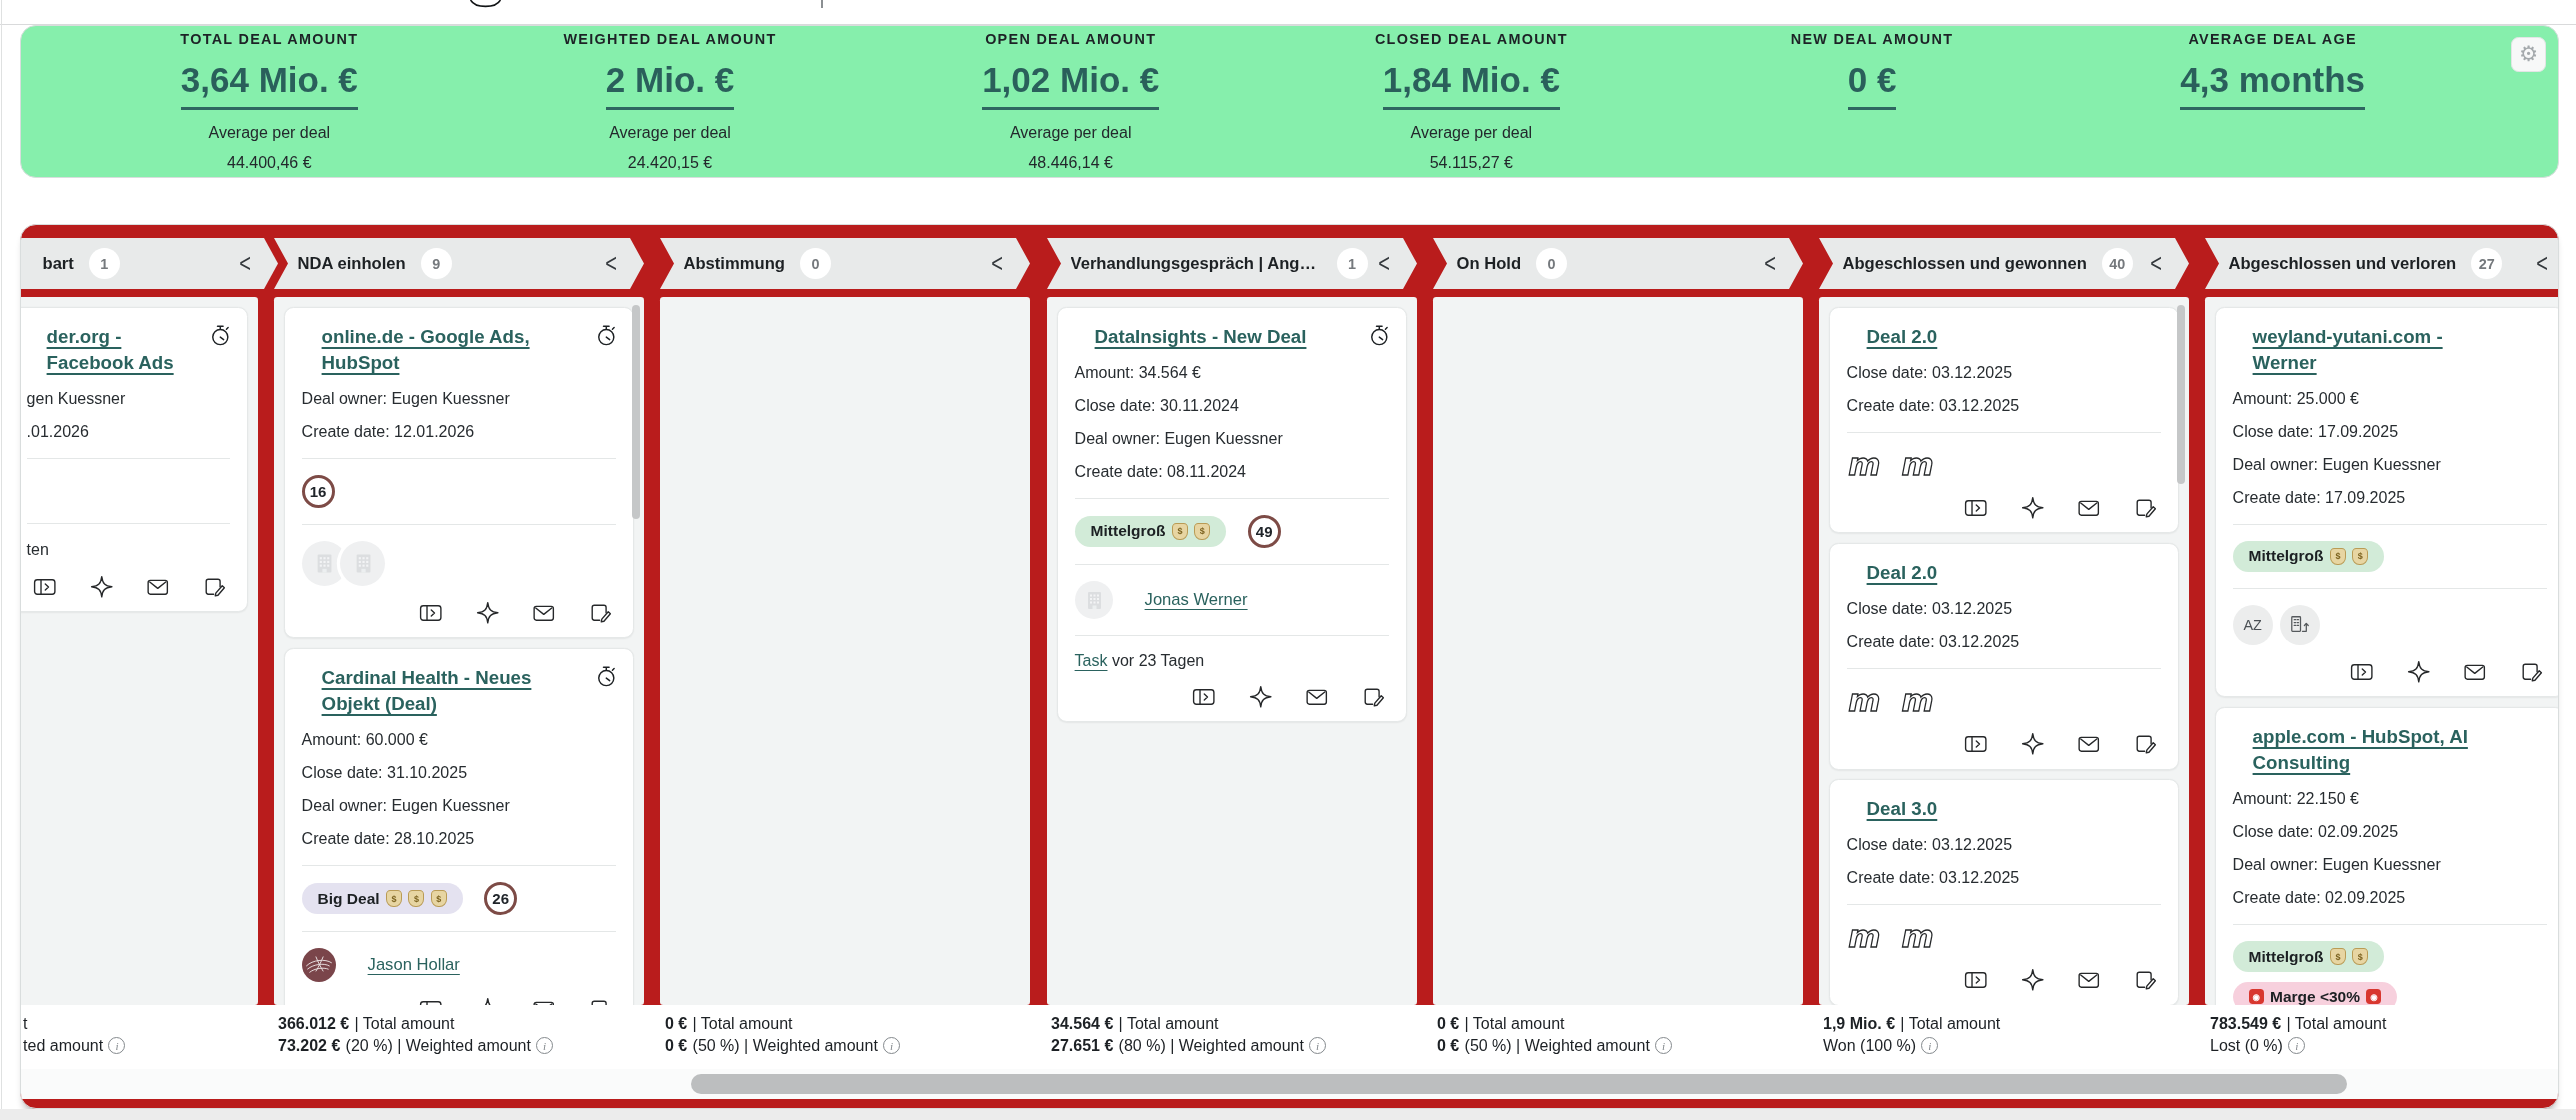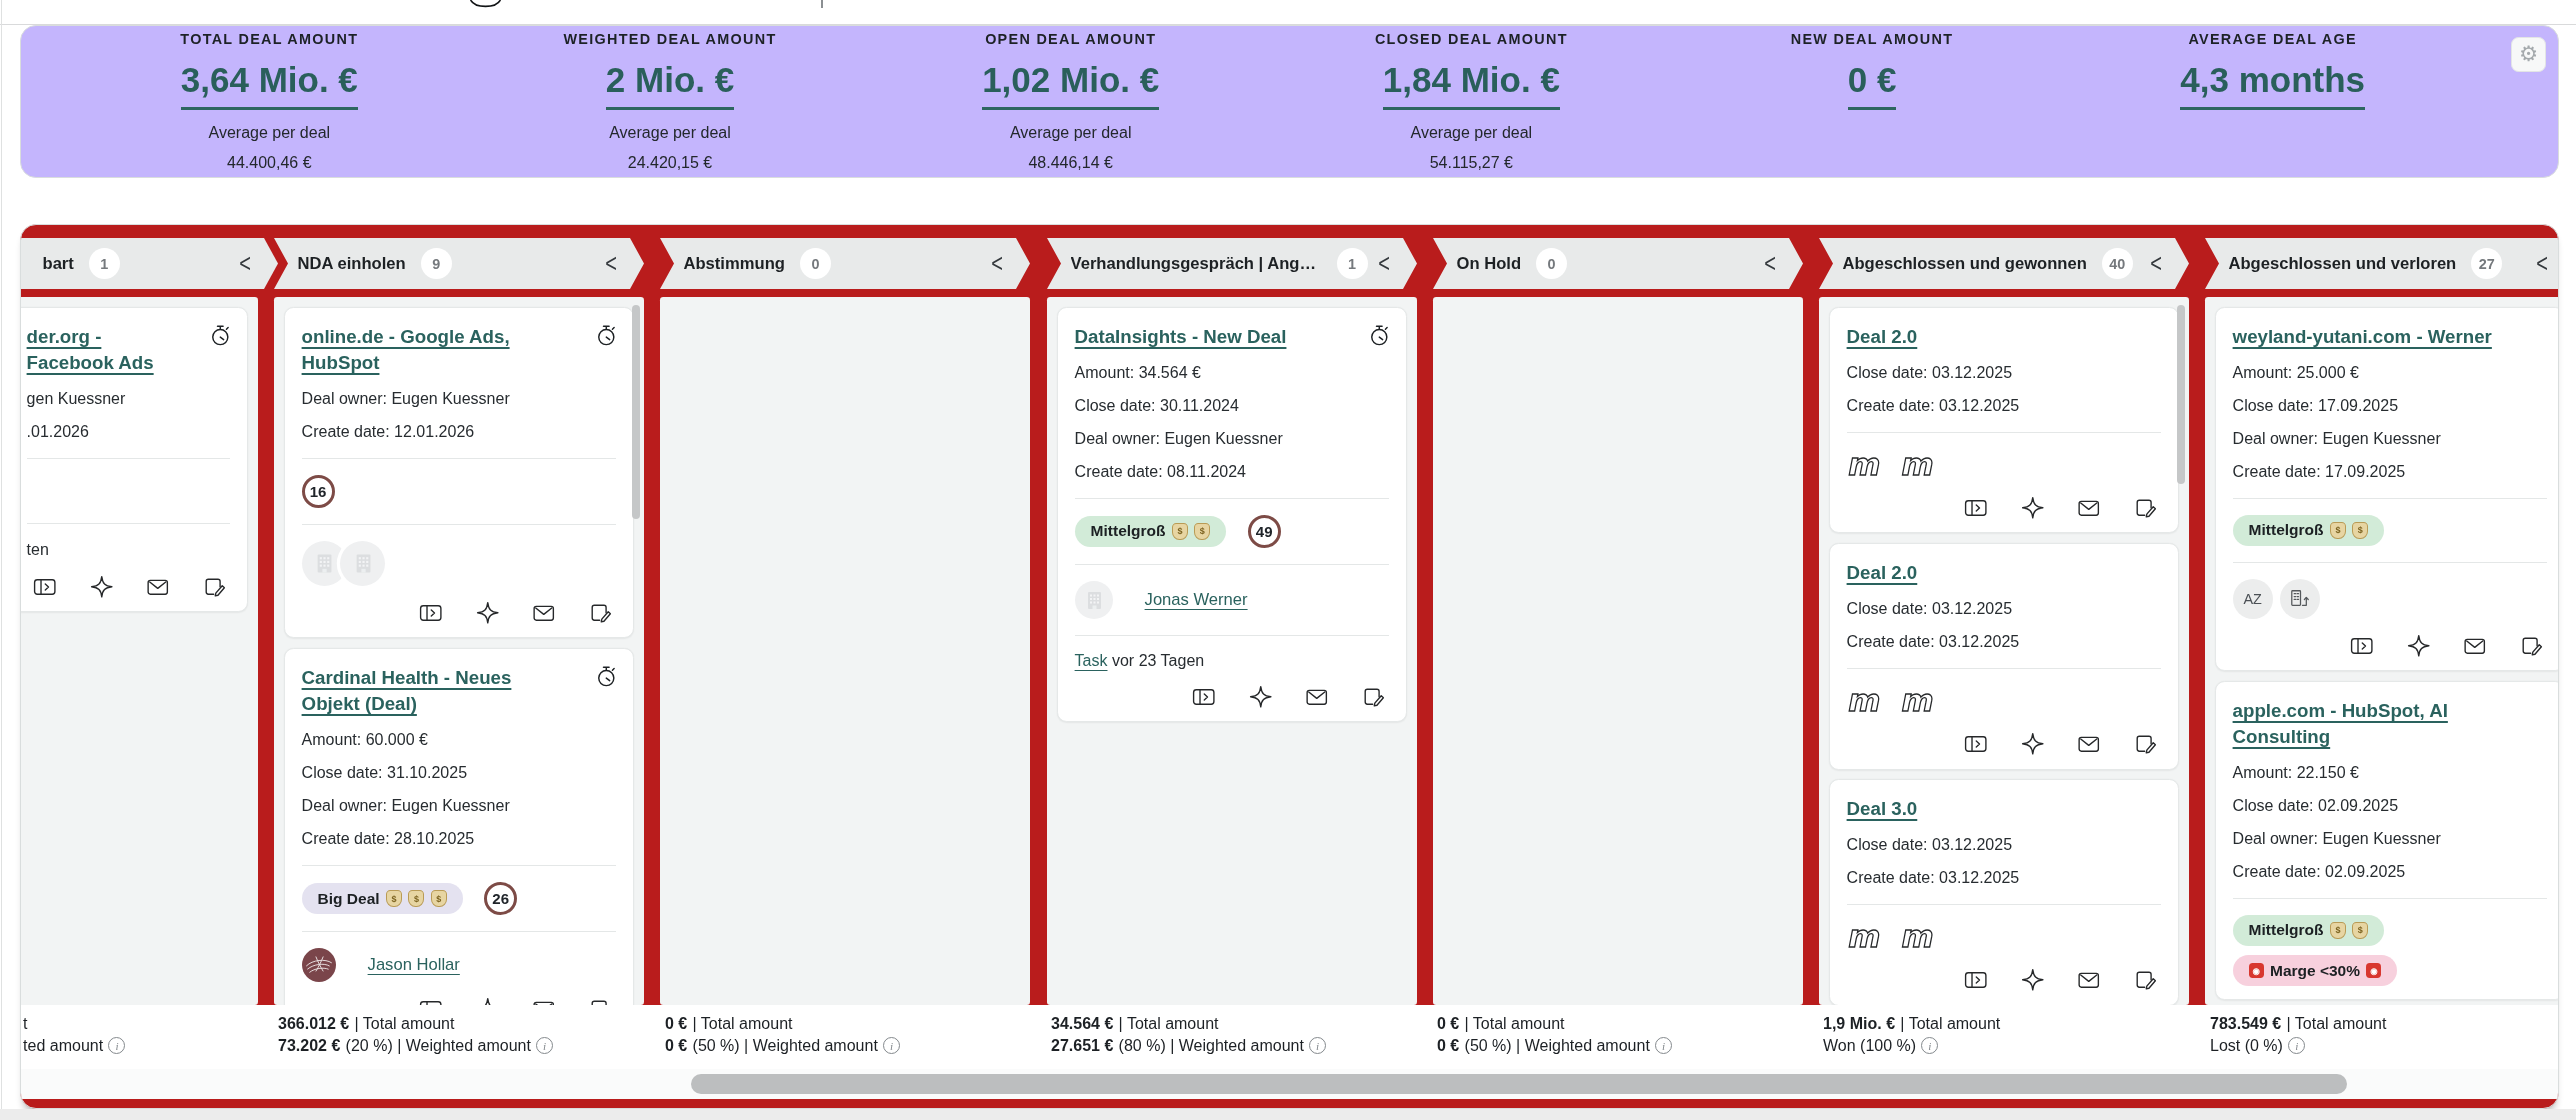--- a/index.html
+++ b/index.html
@@ -15,7 +15,7 @@
 
   
   .metrics-panel { position:absolute; left:20px; top:25px; width:2539px; height:153px;
-    background:#c4b5fd; border:1.1px solid #d9dddd; border-radius:16px; display:flex;
+    background:#86efac; border:1.1px solid #d9dddd; border-radius:16px; display:flex;
     align-items:center; padding:0 85px 0 48px; }
   .metric { flex:1; text-align:center; }
   .metric-label { font-size:14.4px; font-weight:bold; letter-spacing:1.3px; color:#1d2226; }

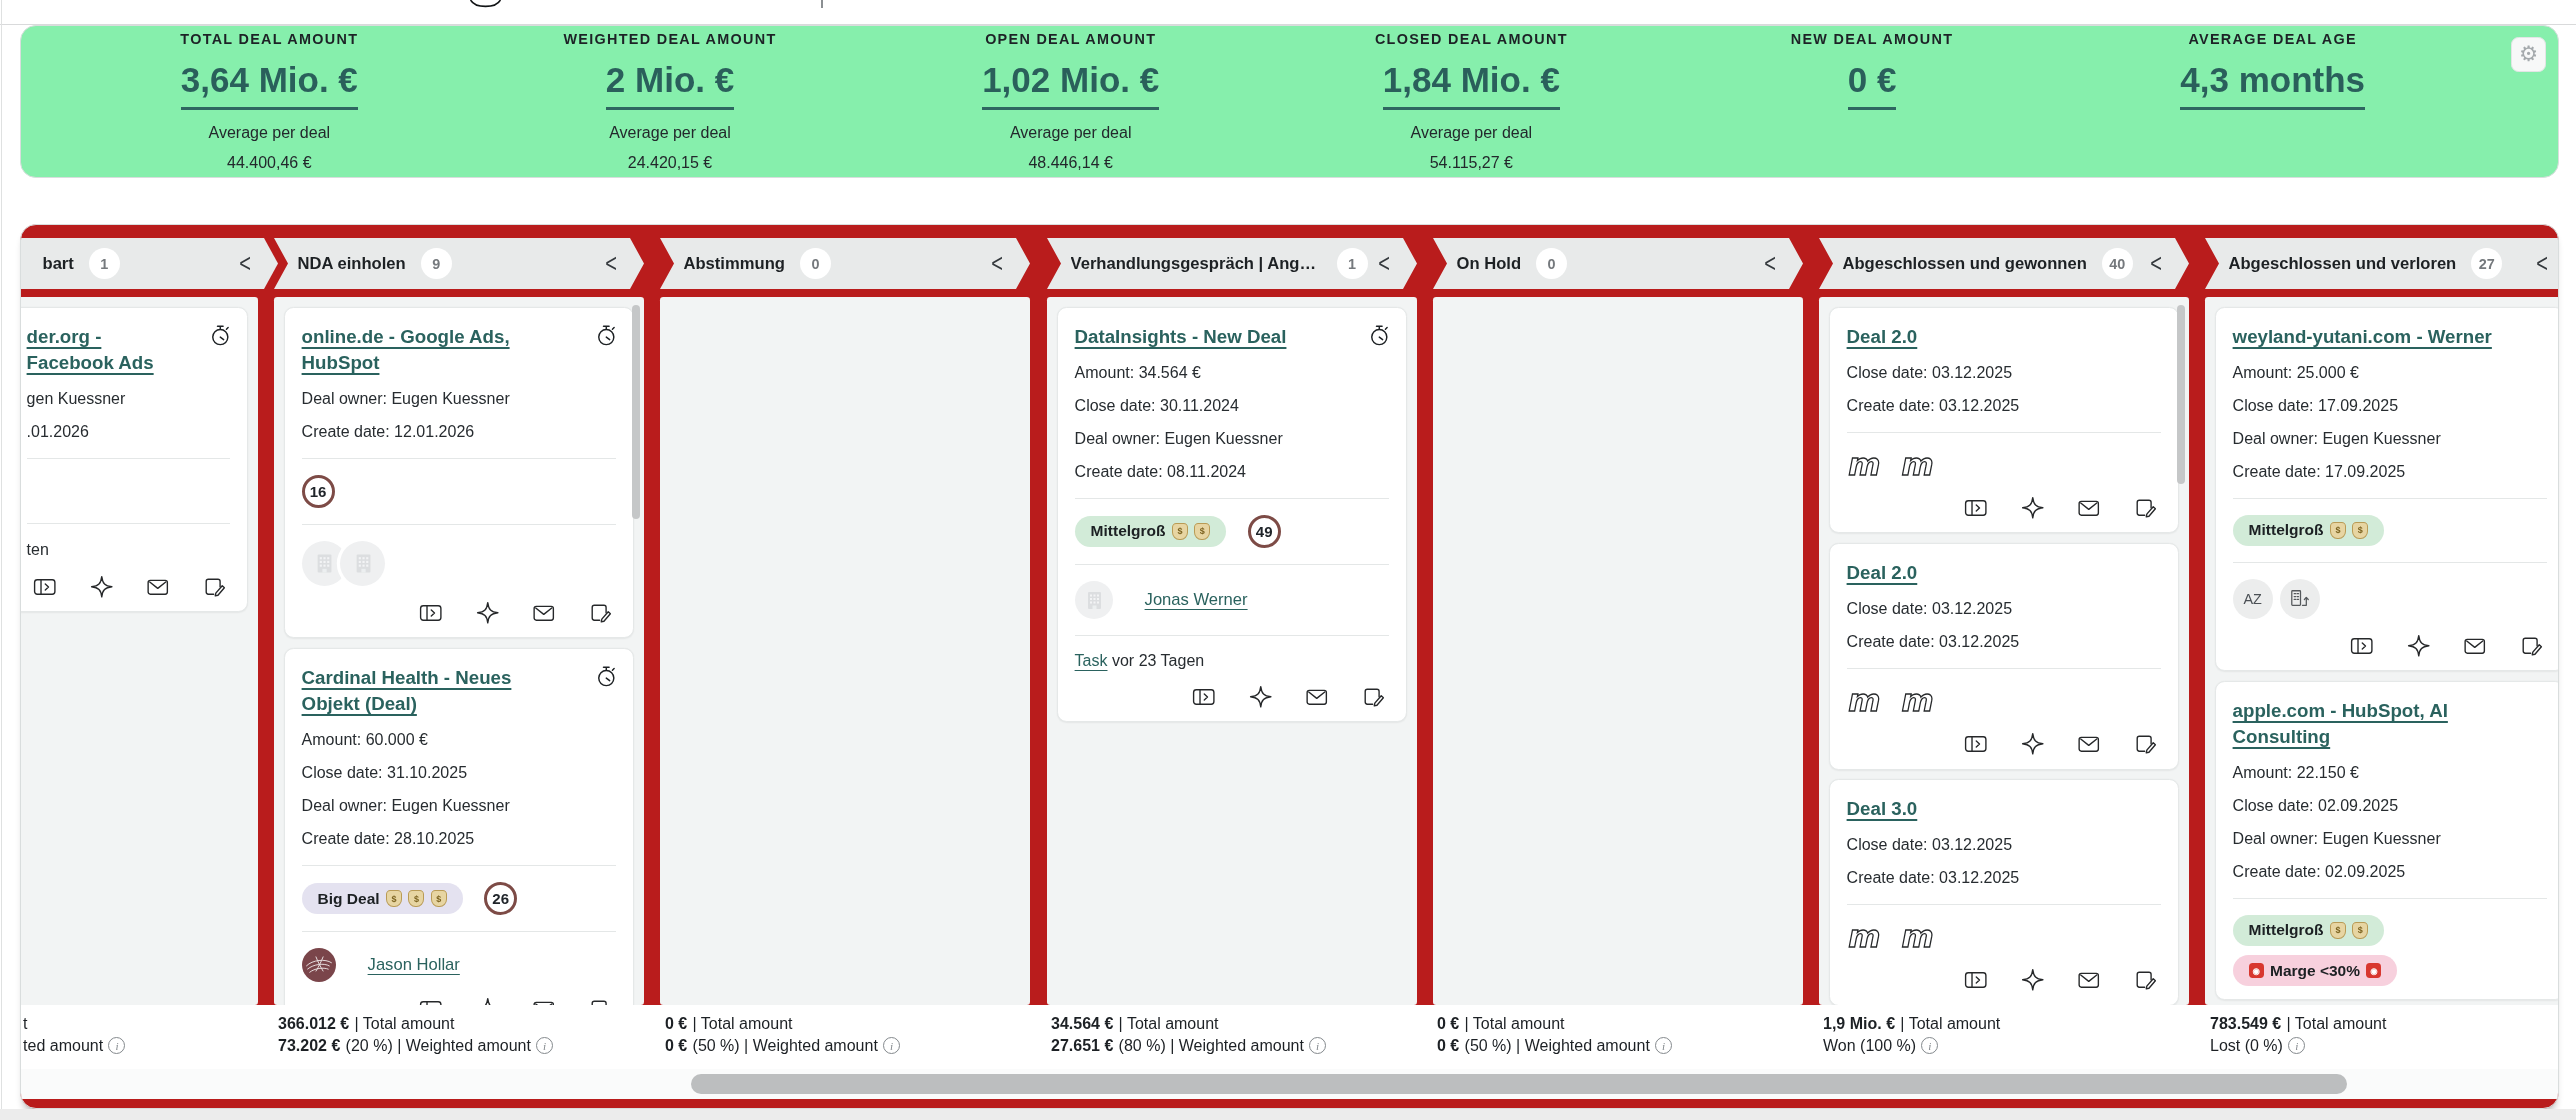--- a/index.html
+++ b/index.html
@@ -50,7 +50,7 @@
     padding:16px 17px 13px 17px; position:relative; box-shadow:0 0.5px 1.6px rgba(0,0,0,.06); cursor:pointer; }
   .card-title { display:inline; font-size:18.7px; line-height:1.4; font-weight:bold; color:#2a625e;
     text-decoration:underline; text-decoration-thickness:2.1px; text-underline-offset:4.3px; cursor:pointer; }
-  .title-wrap { padding-right:43px; }
+  .title-wrap { padding-right:43px;margin-left:20px; }
   .timer { position:absolute; top:14px; right:15px; }
   .field { font-size:16px; color:#272c30; margin-top:13px; line-height:1.25; }
   .card hr { border:none; border-top:1.1px solid #e4e7e7; margin:16px 0; }

